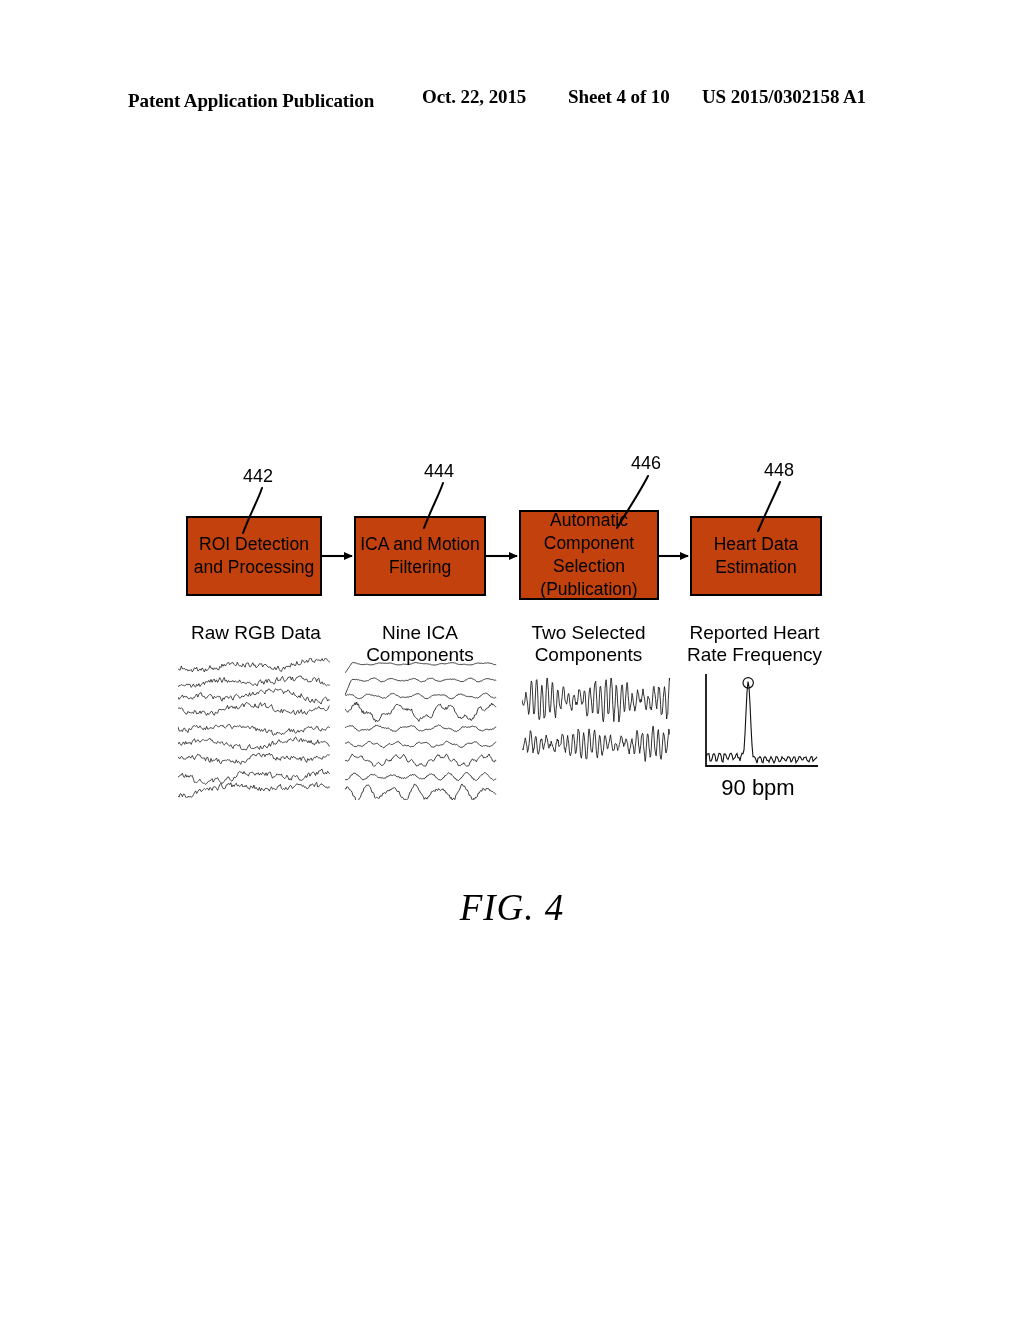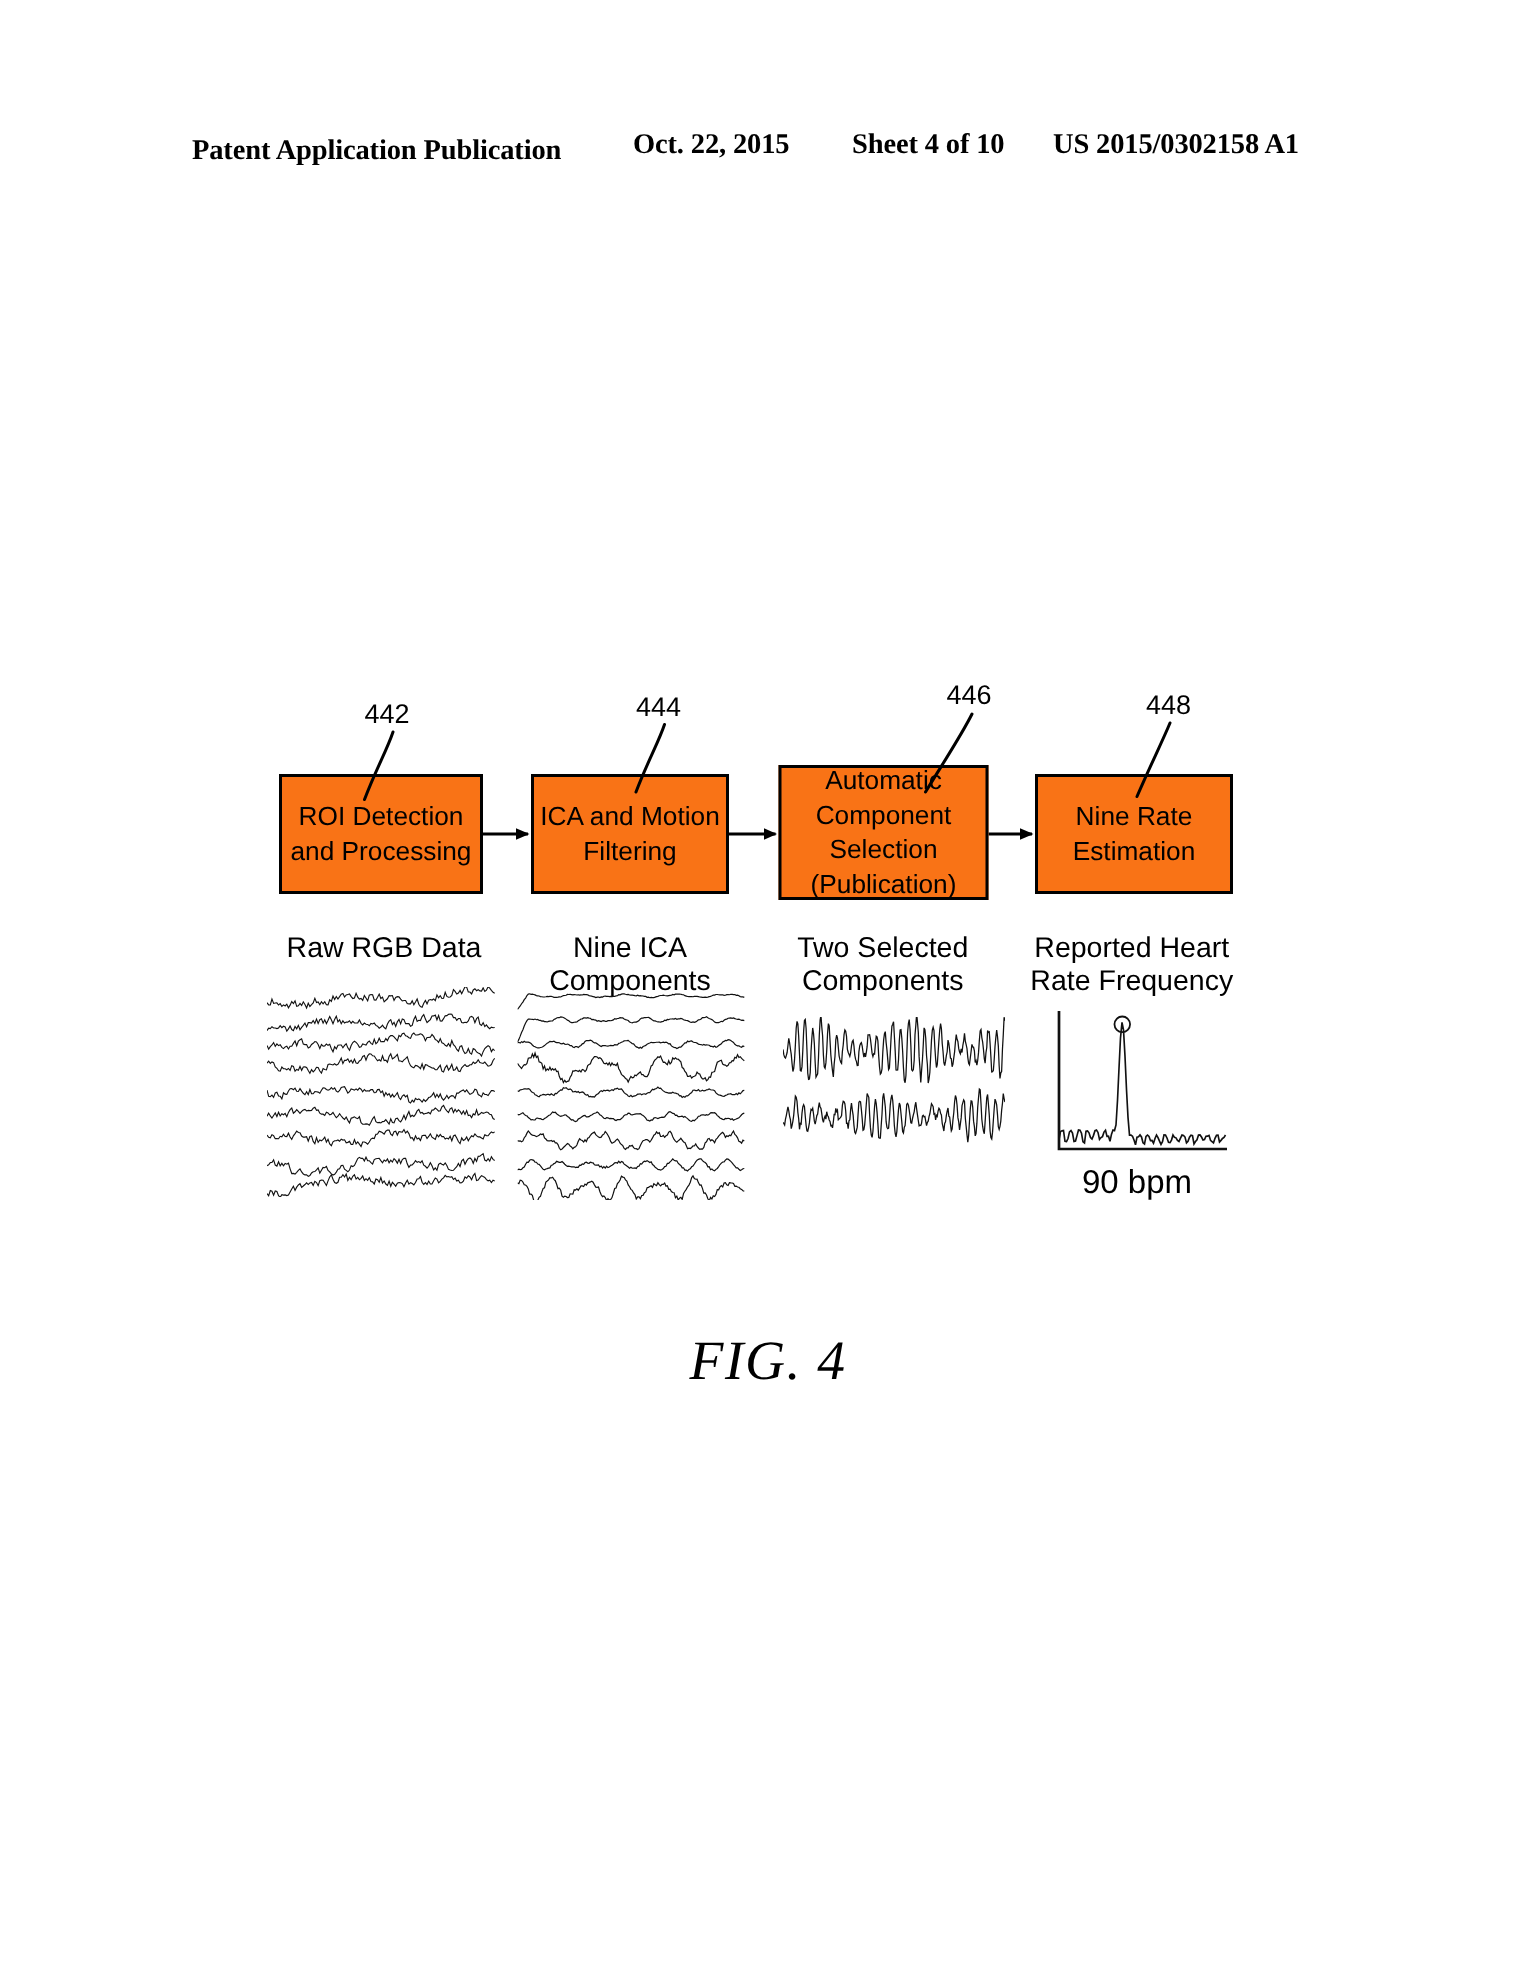--- a/index.html
+++ b/index.html
@@ -55,7 +55,7 @@
     font-size: 17.5px;
     line-height: 23px;
     text-align: center;
-    background: #f97316;
+    background: #c2410c;
     z-index: 3;
   }
   .flow-box .bl { display: block; white-space: nowrap; }

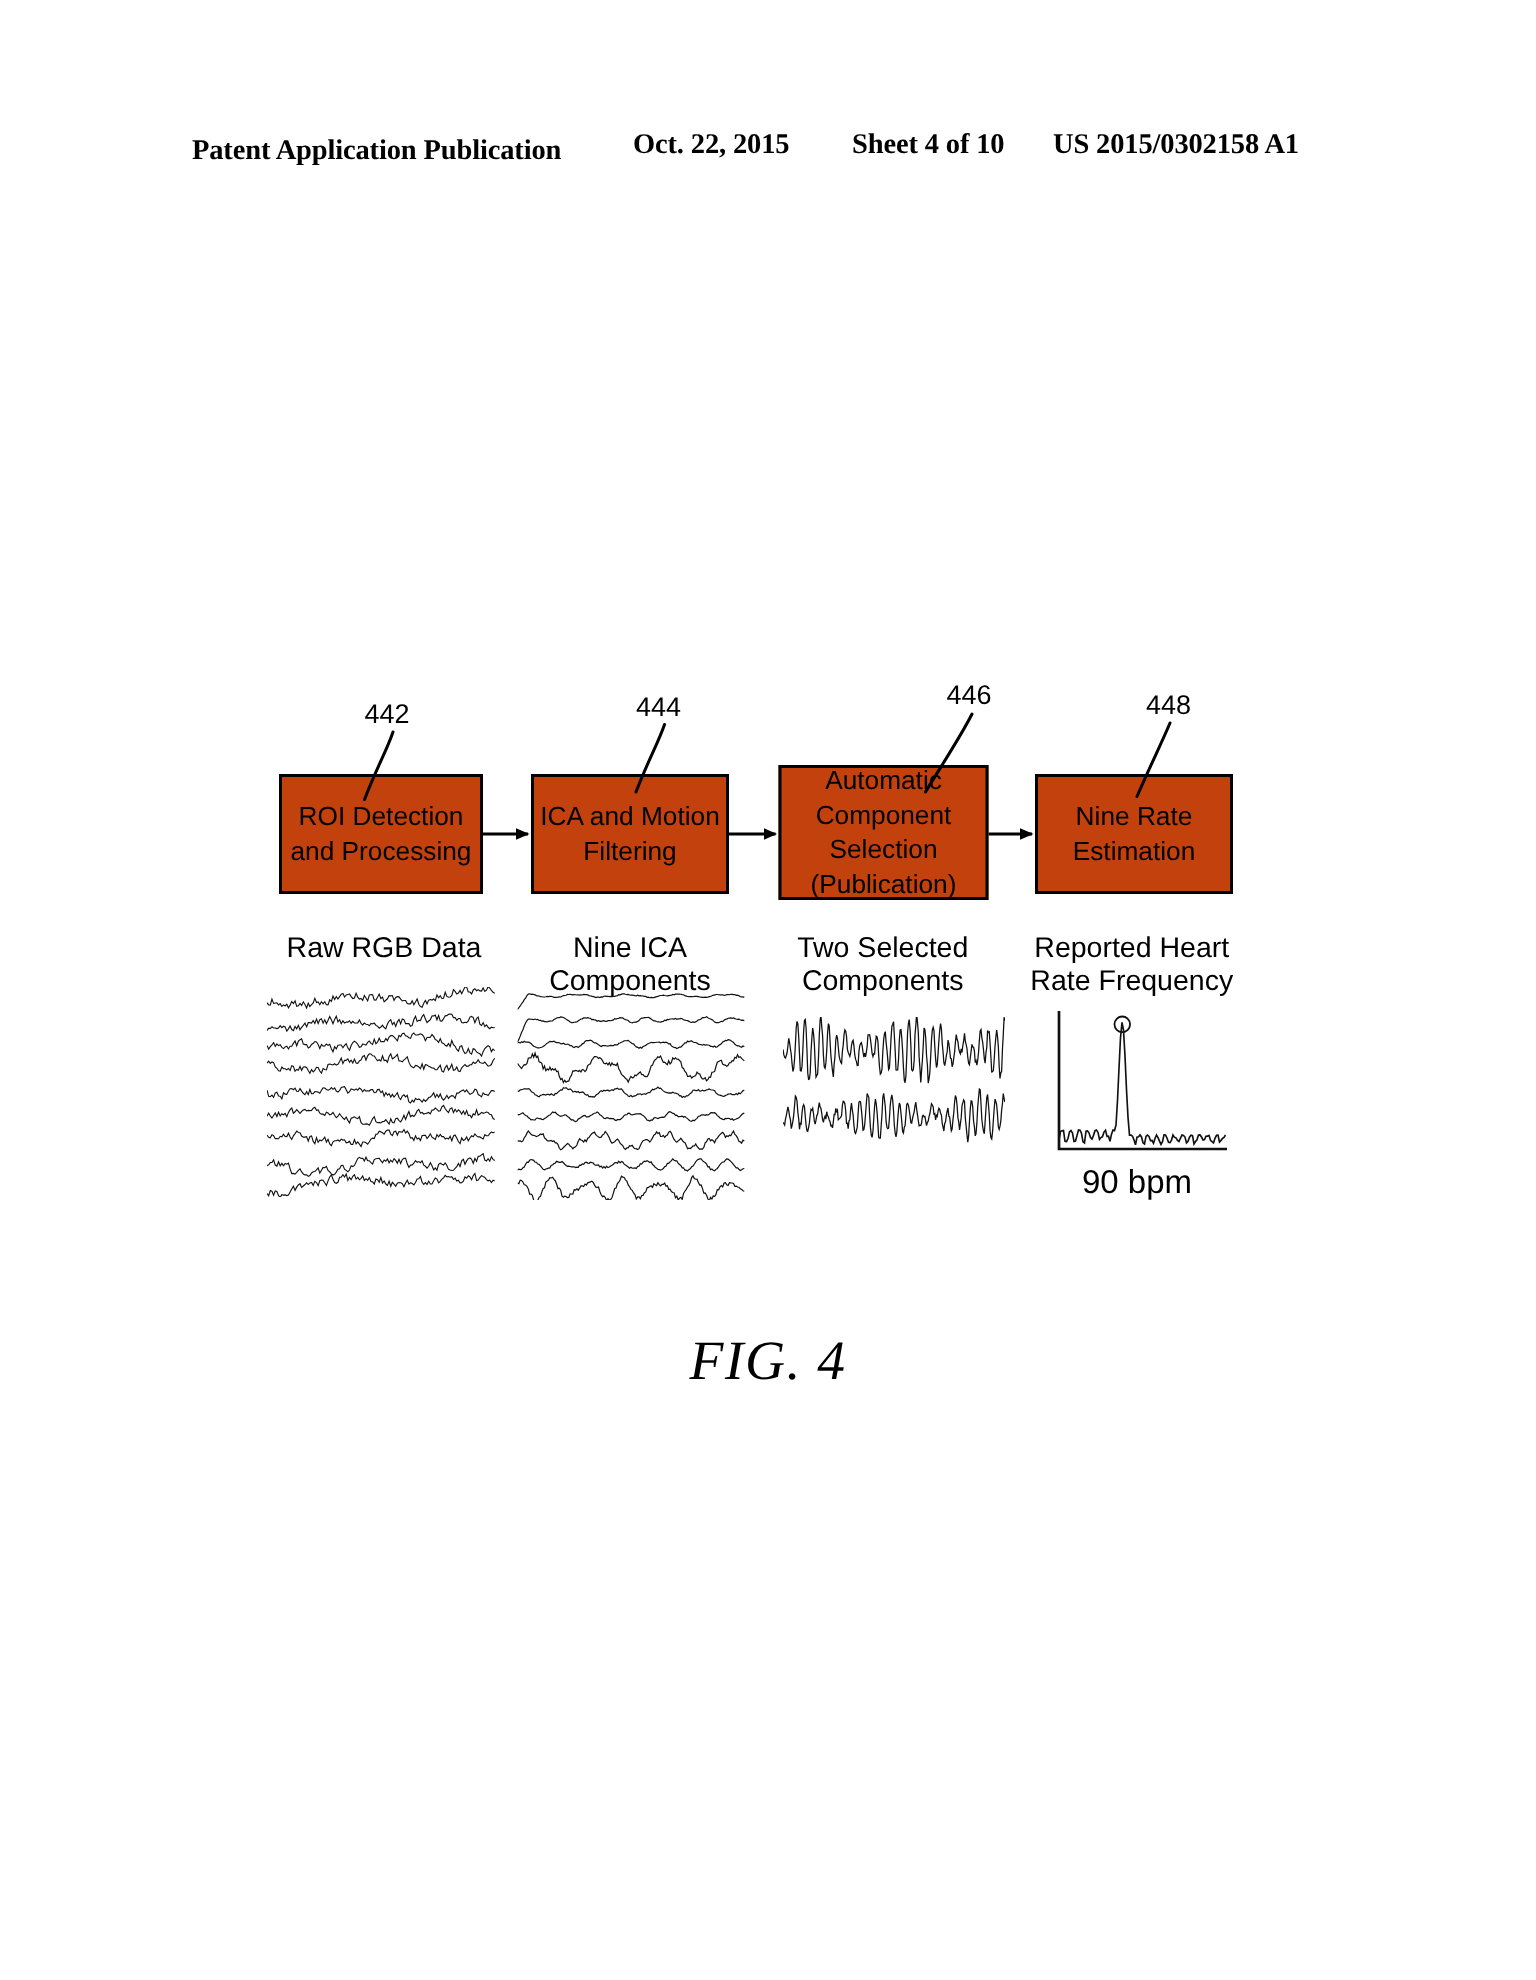--- a/index.html
+++ b/index.html
@@ -201,7 +201,7 @@
   </div>
 
   <div class="flow-box" id="box-448">
-    <span class="bl">Nine Rate</span>
+    <span class="bl">Heart Data</span>
     <span class="bl">Estimation</span>
   </div>
 

